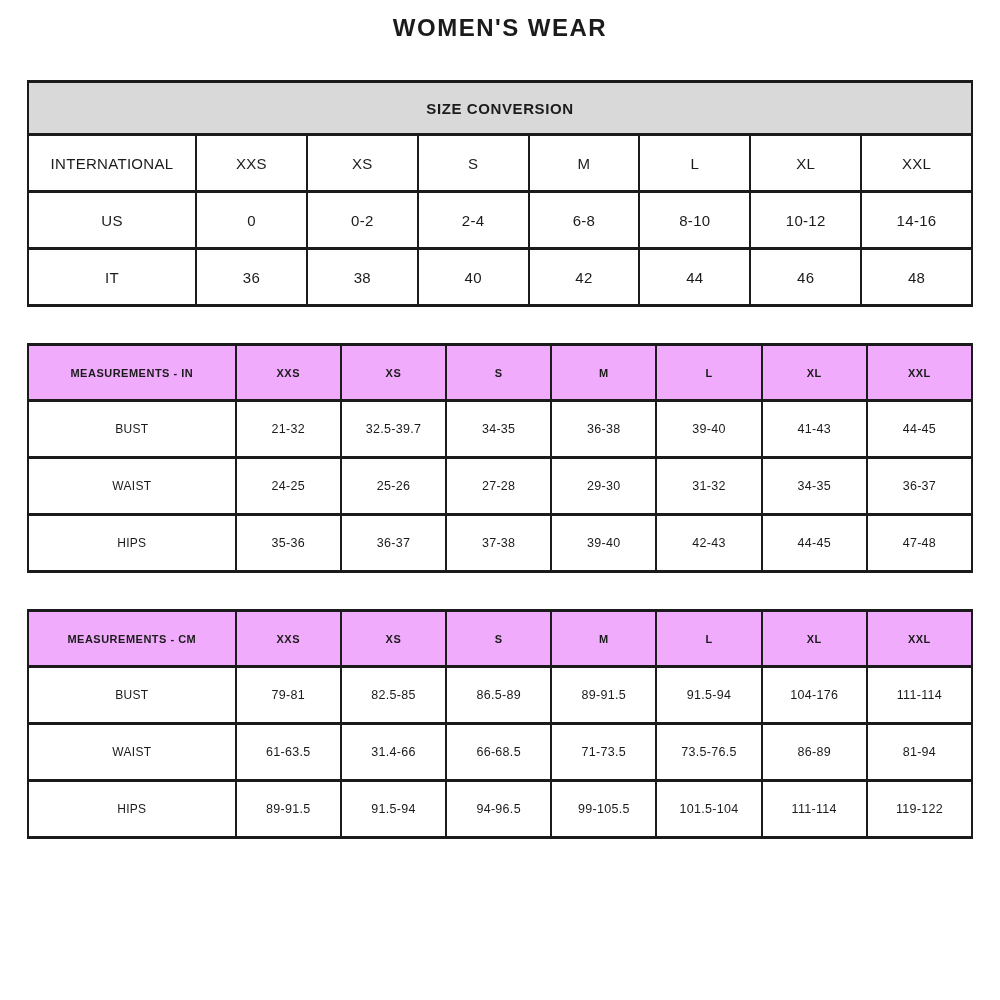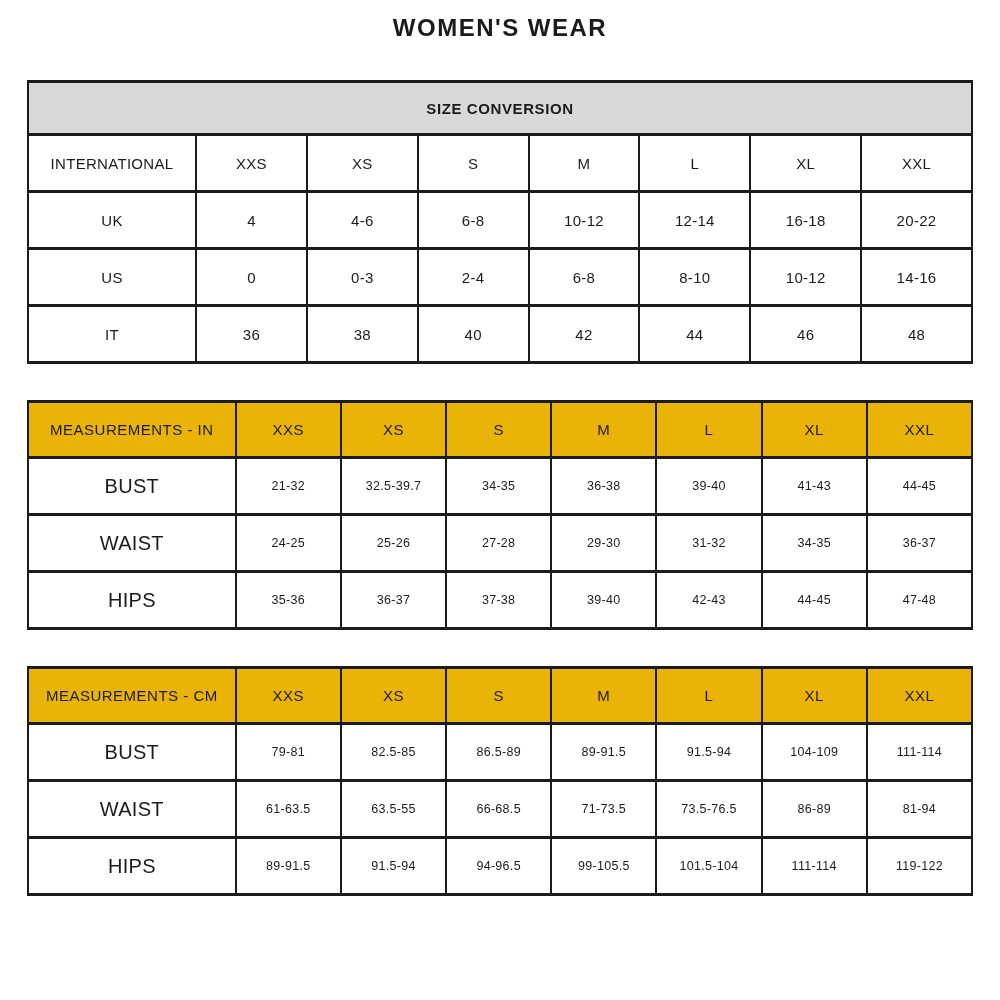--- a/index.html
+++ b/index.html
@@ -83,16 +83,6 @@
           <td>L</td>
           <td>XL</td>
           <td>XXL</td>
-        </tr>
-        <tr>
-          <td class="lbl">UK</td>
-          <td>4</td>
-          <td>4-6</td>
-          <td>6-8</td>
-          <td>10-12</td>
-          <td>12-14</td>
-          <td>16-18</td>
-          <td>20-22</td>
         </tr>
         <tr>
           <td class="lbl">US</td>

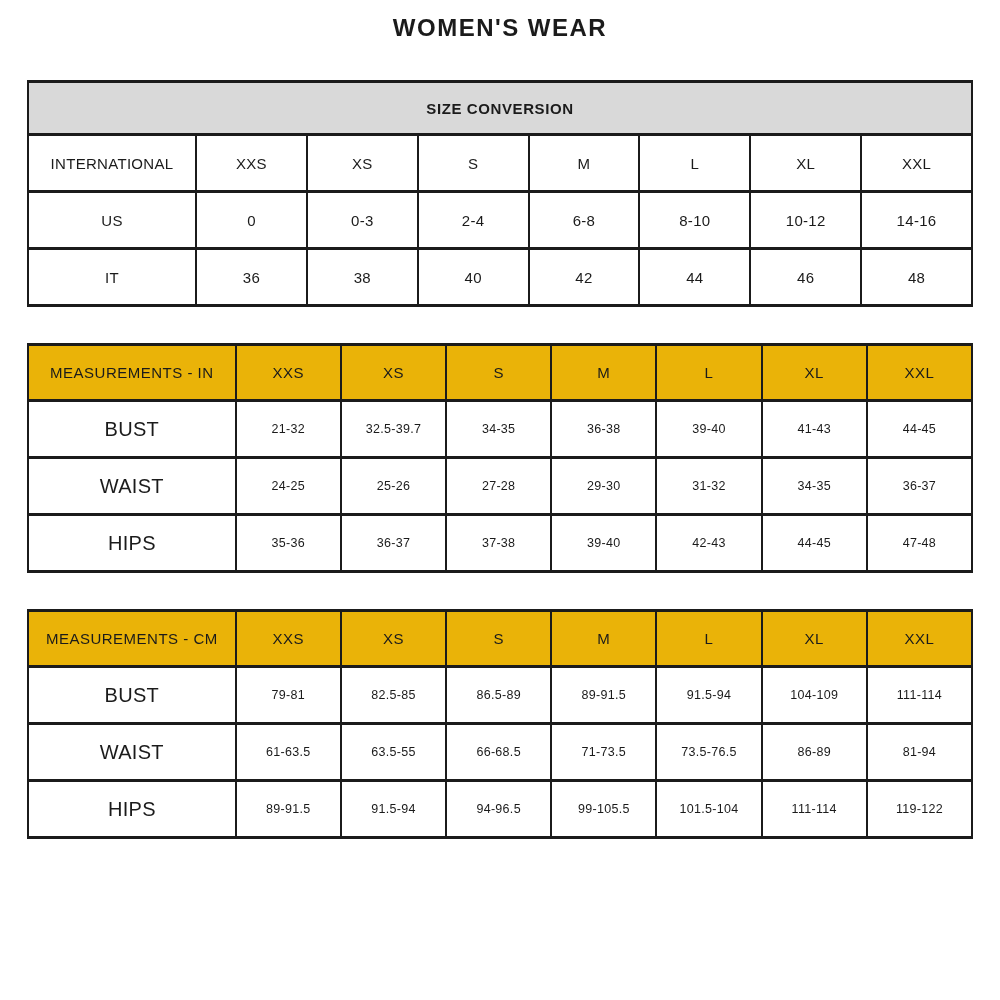--- a/index.html
+++ b/index.html
@@ -87,7 +87,7 @@
         <tr>
           <td class="lbl">US</td>
           <td>0</td>
-          <td>0-3</td>
+          <td>0-2</td>
           <td>2-4</td>
           <td>6-8</td>
           <td>8-10</td>

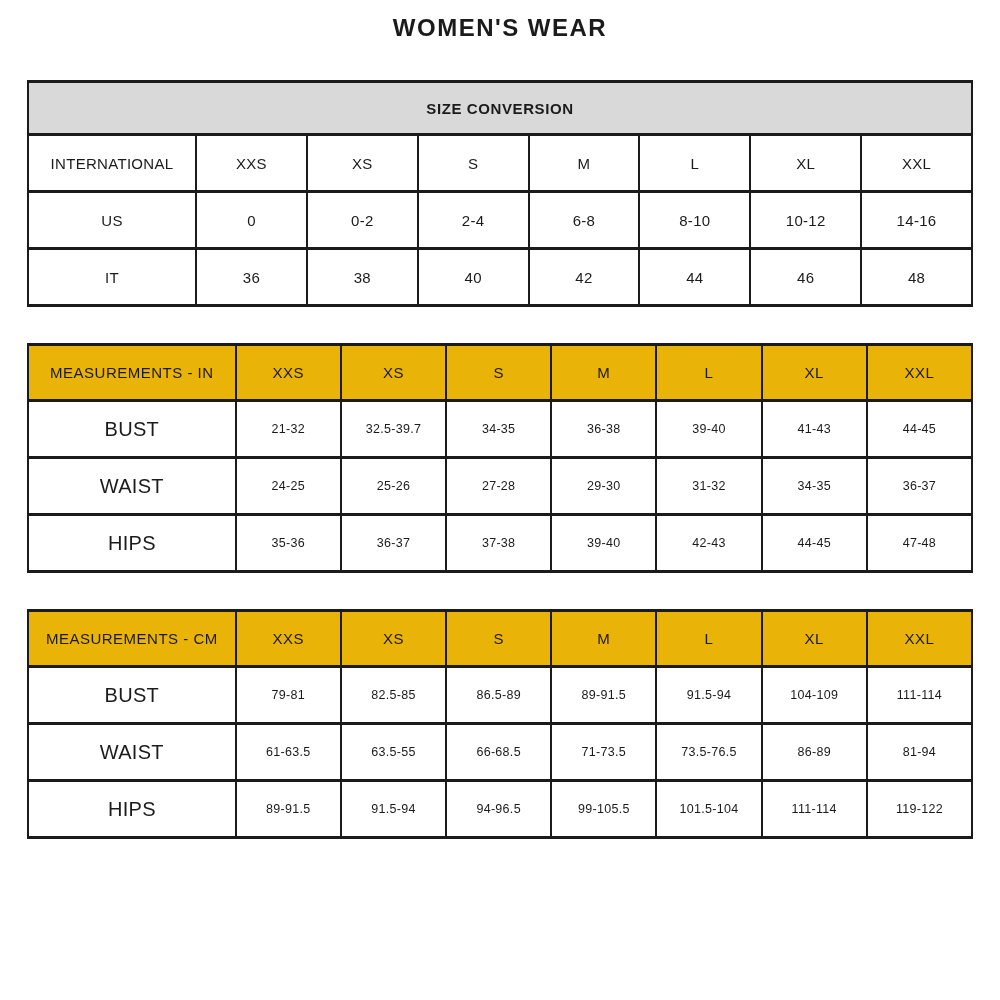--- a/index.html
+++ b/index.html
@@ -48,9 +48,9 @@
   .t2,.t3{margin-bottom:10px;}
   .t2 thead tr,.t3 thead tr{height:56px;}
   .t2 thead th,.t3 thead th{
-    background:#eab308;
-    font-size:15px;
-    font-weight:normal;
+    background:#f0abfc;
+    font-size:11px;
+    font-weight:bold;
     letter-spacing:0.5px;
   }
   .t2 tbody tr,.t3 tbody tr{height:57px;}

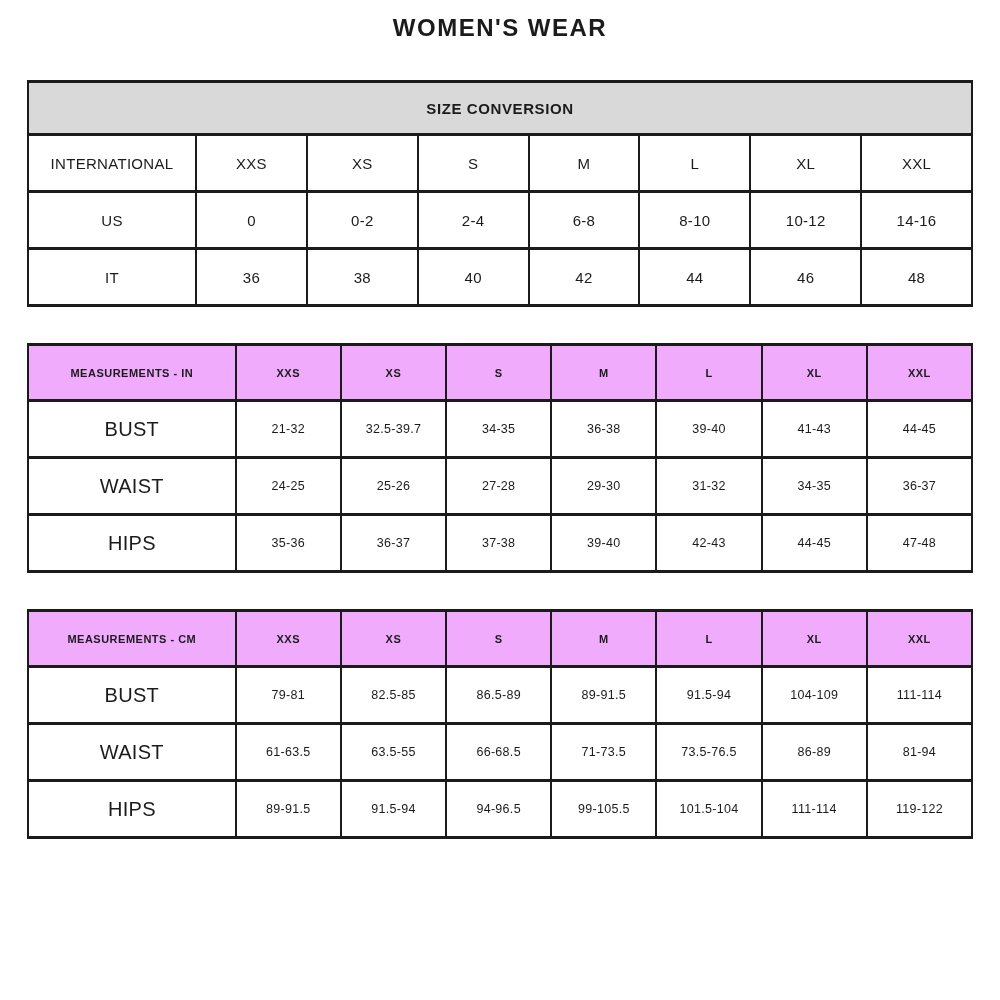--- a/index.html
+++ b/index.html
@@ -55,7 +55,7 @@
   }
   .t2 tbody tr,.t3 tbody tr{height:57px;}
   .t2 tbody td,.t3 tbody td{font-size:12.5px;letter-spacing:0.3px;}
-  .t2 tbody td.lbl,.t3 tbody td.lbl{font-size:20px;}
+  .t2 tbody td.lbl,.t3 tbody td.lbl{font-size:12px;}
 </style>
 </head>
 <body>

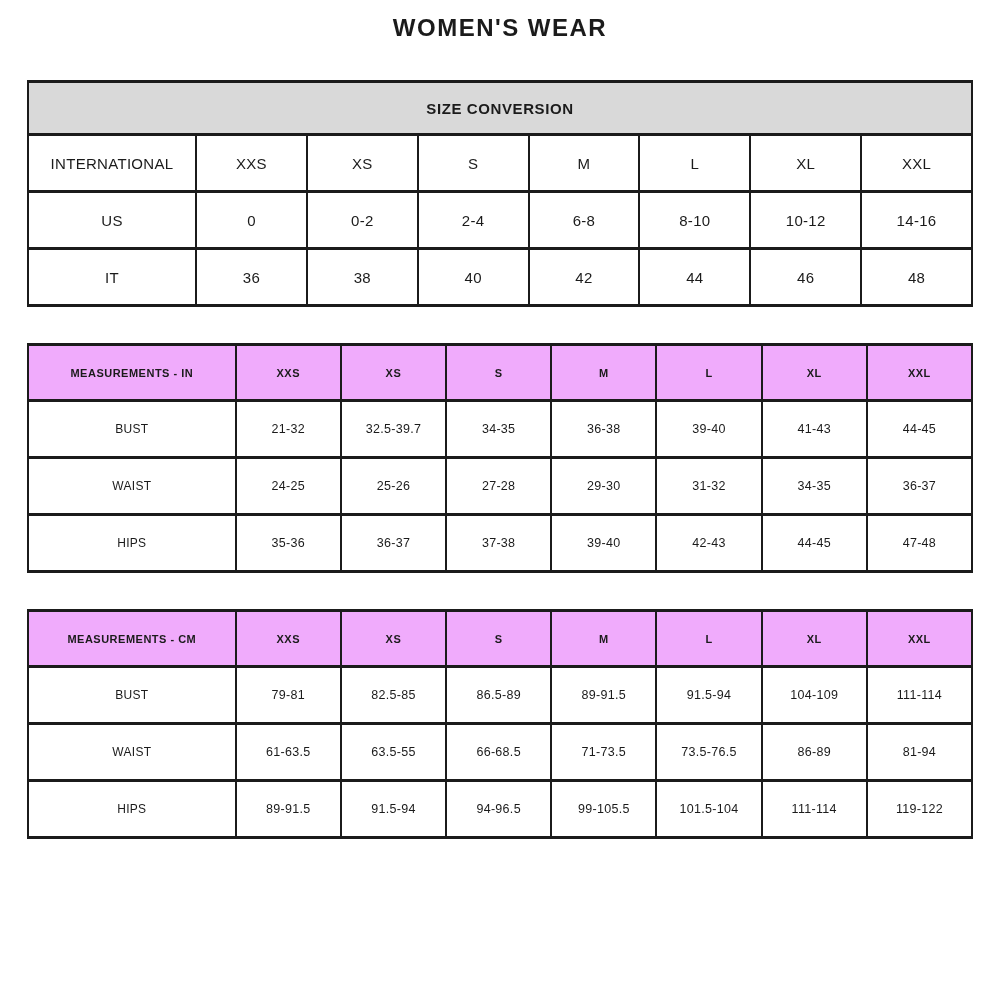--- a/index.html
+++ b/index.html
@@ -181,7 +181,7 @@
           <td>86.5-89</td>
           <td>89-91.5</td>
           <td>91.5-94</td>
-          <td>104-109</td>
+          <td>104-176</td>
           <td>111-114</td>
         </tr>
         <tr>

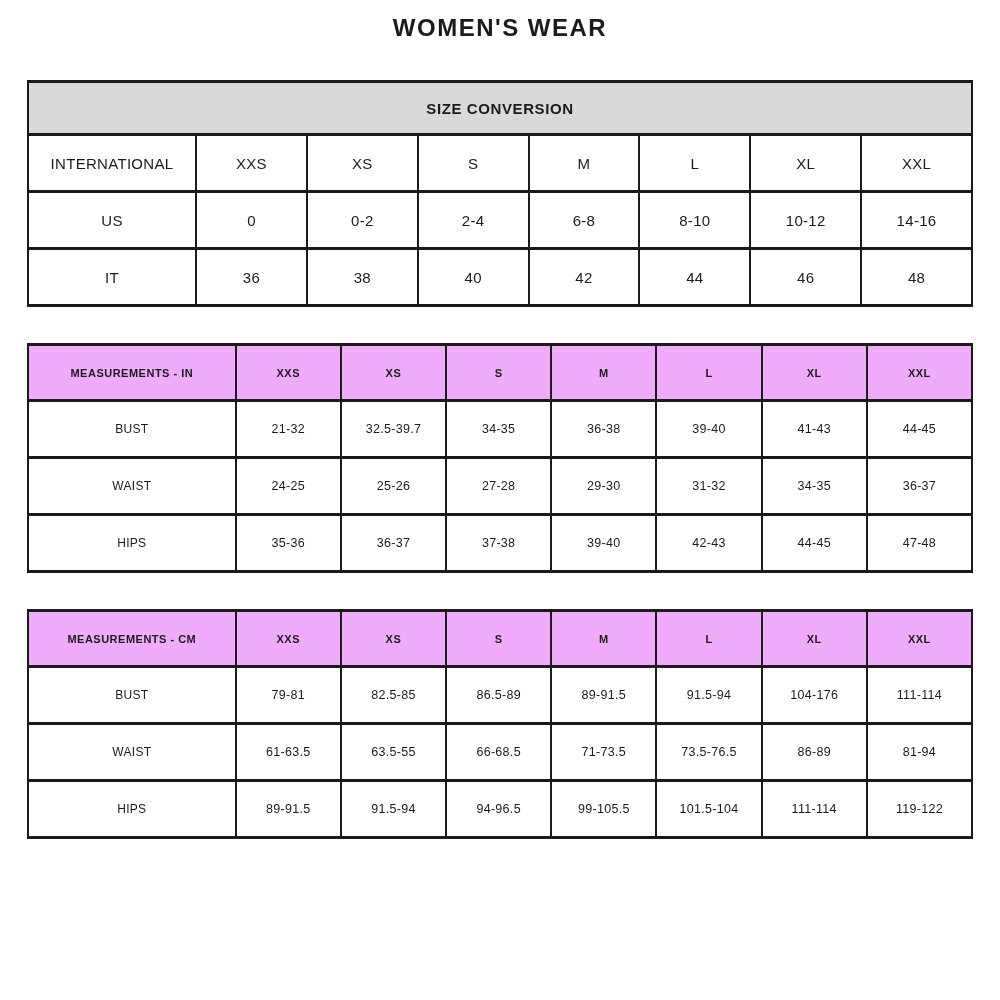--- a/index.html
+++ b/index.html
@@ -187,7 +187,7 @@
         <tr>
           <td class="lbl">WAIST</td>
           <td>61-63.5</td>
-          <td>63.5-55</td>
+          <td>31.4-66</td>
           <td>66-68.5</td>
           <td>71-73.5</td>
           <td>73.5-76.5</td>

